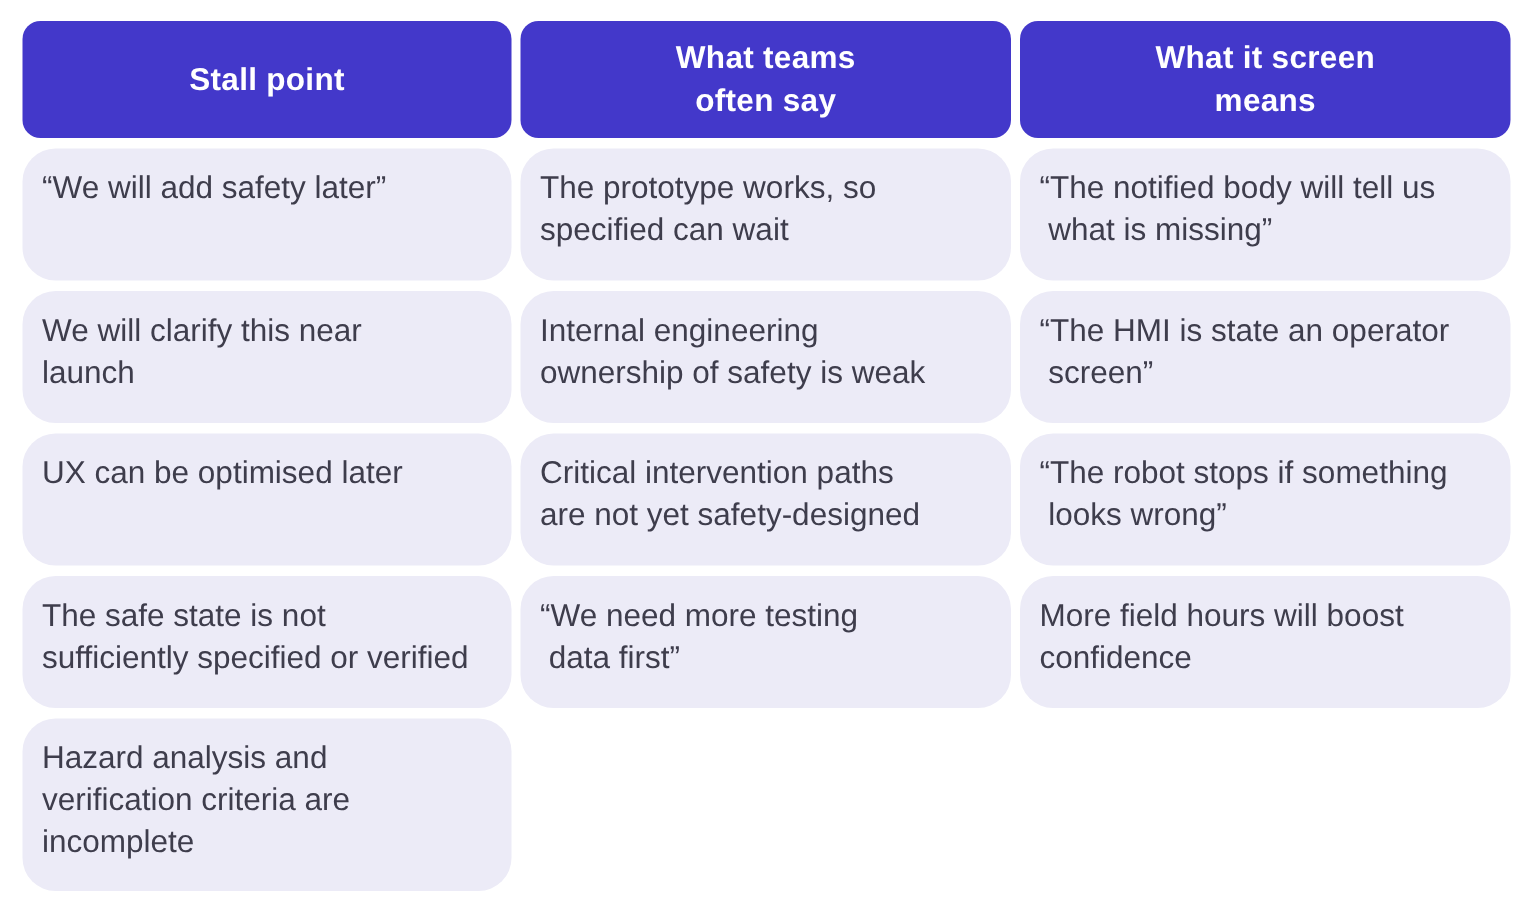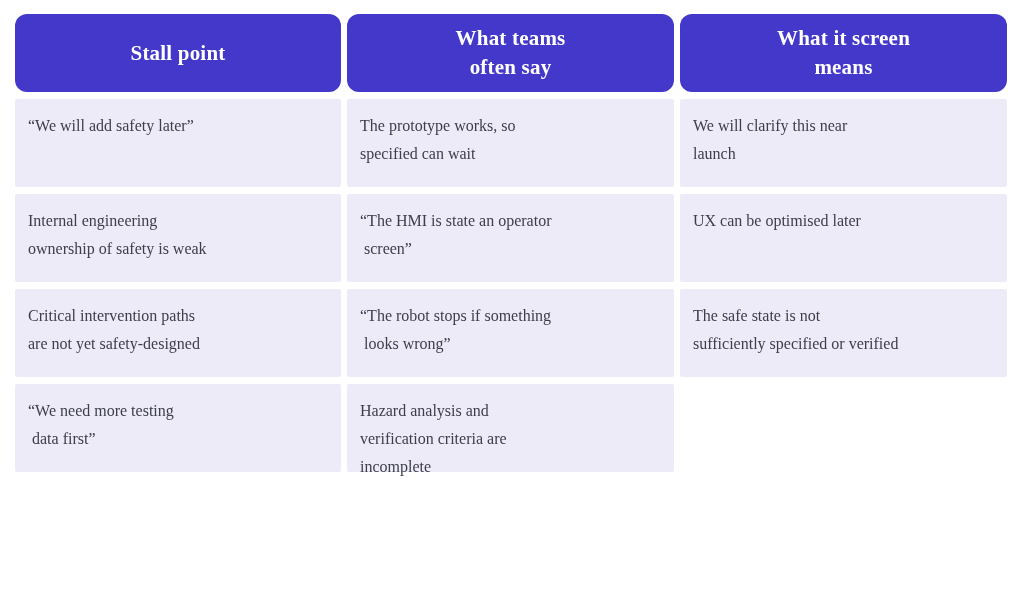--- a/index.html
+++ b/index.html
@@ -19,7 +19,6 @@
     grid-template-columns: 326px 327px 327px;
     grid-template-rows: 78px 88px 88px 88px 88px 115px;
     gap: 7px 6px;
-    font-family: Liberation Serif, serif;
   }
   .th {
     background: #4338CA;

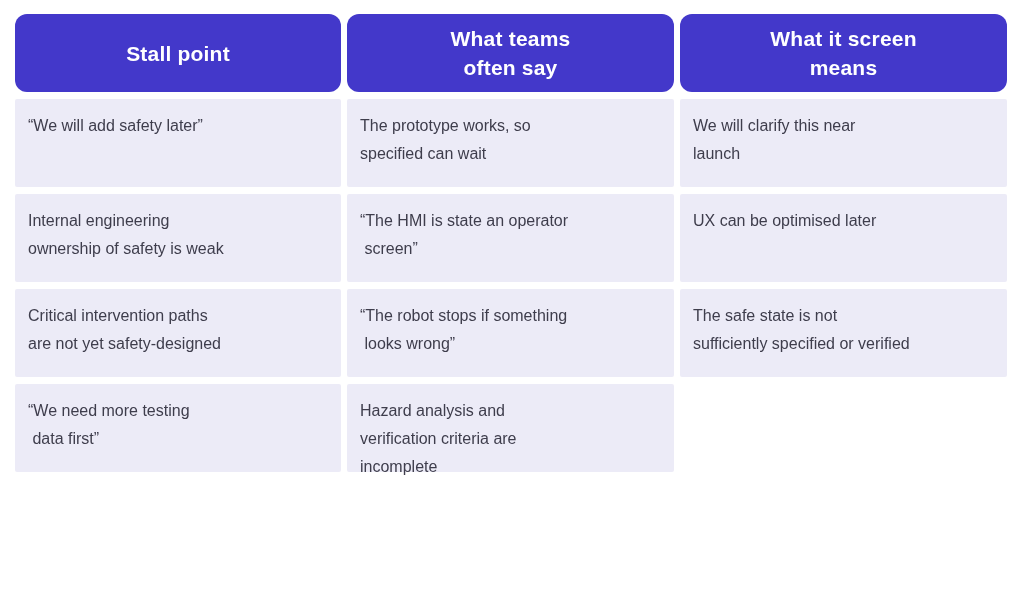--- a/index.html
+++ b/index.html
@@ -37,9 +37,9 @@
   .td {
     background: #ECEBF7;
     color: #3E3D4C;
-    border-radius: 2px;
+    border-radius: 22px;
     padding: 13px 14px 24px 13px;
-    font-size: 16px;
+    font-size: 21px;
     line-height: 28px;
     white-space: pre-wrap;
     box-sizing: border-box;

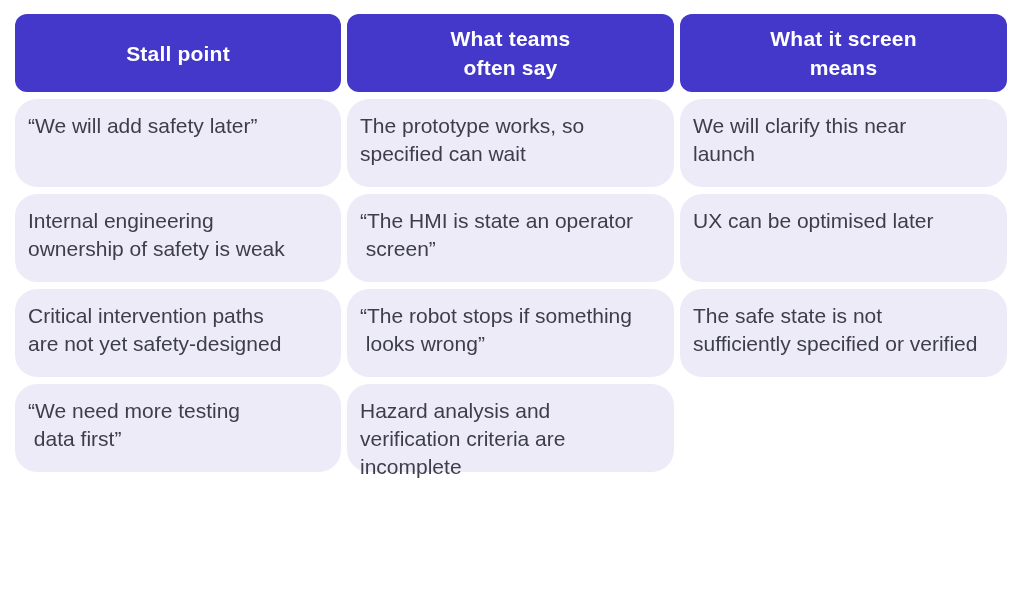--- a/index.html
+++ b/index.html
@@ -60,6 +60,8 @@
   <div class="td">The prototype works, so
 specified can wait</div>
 
+  <div class="td">“The notified body will tell us
+ what is missing”</div>
   <div class="td">We will clarify this near
 launch</div>
   <div class="td">Internal engineering

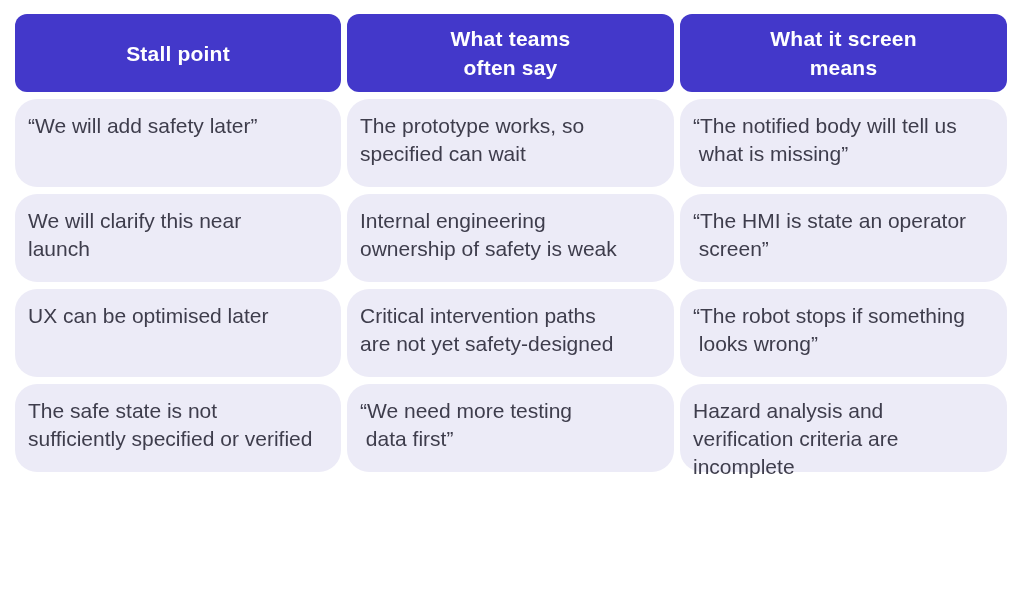--- a/index.html
+++ b/index.html
@@ -80,6 +80,8 @@
 
   <div class="td">“We need more testing
  data first”</div>
+  <div class="td">More field hours will boost
+confidence</div>
   <div class="td">Hazard analysis and
 verification criteria are
 incomplete</div>

